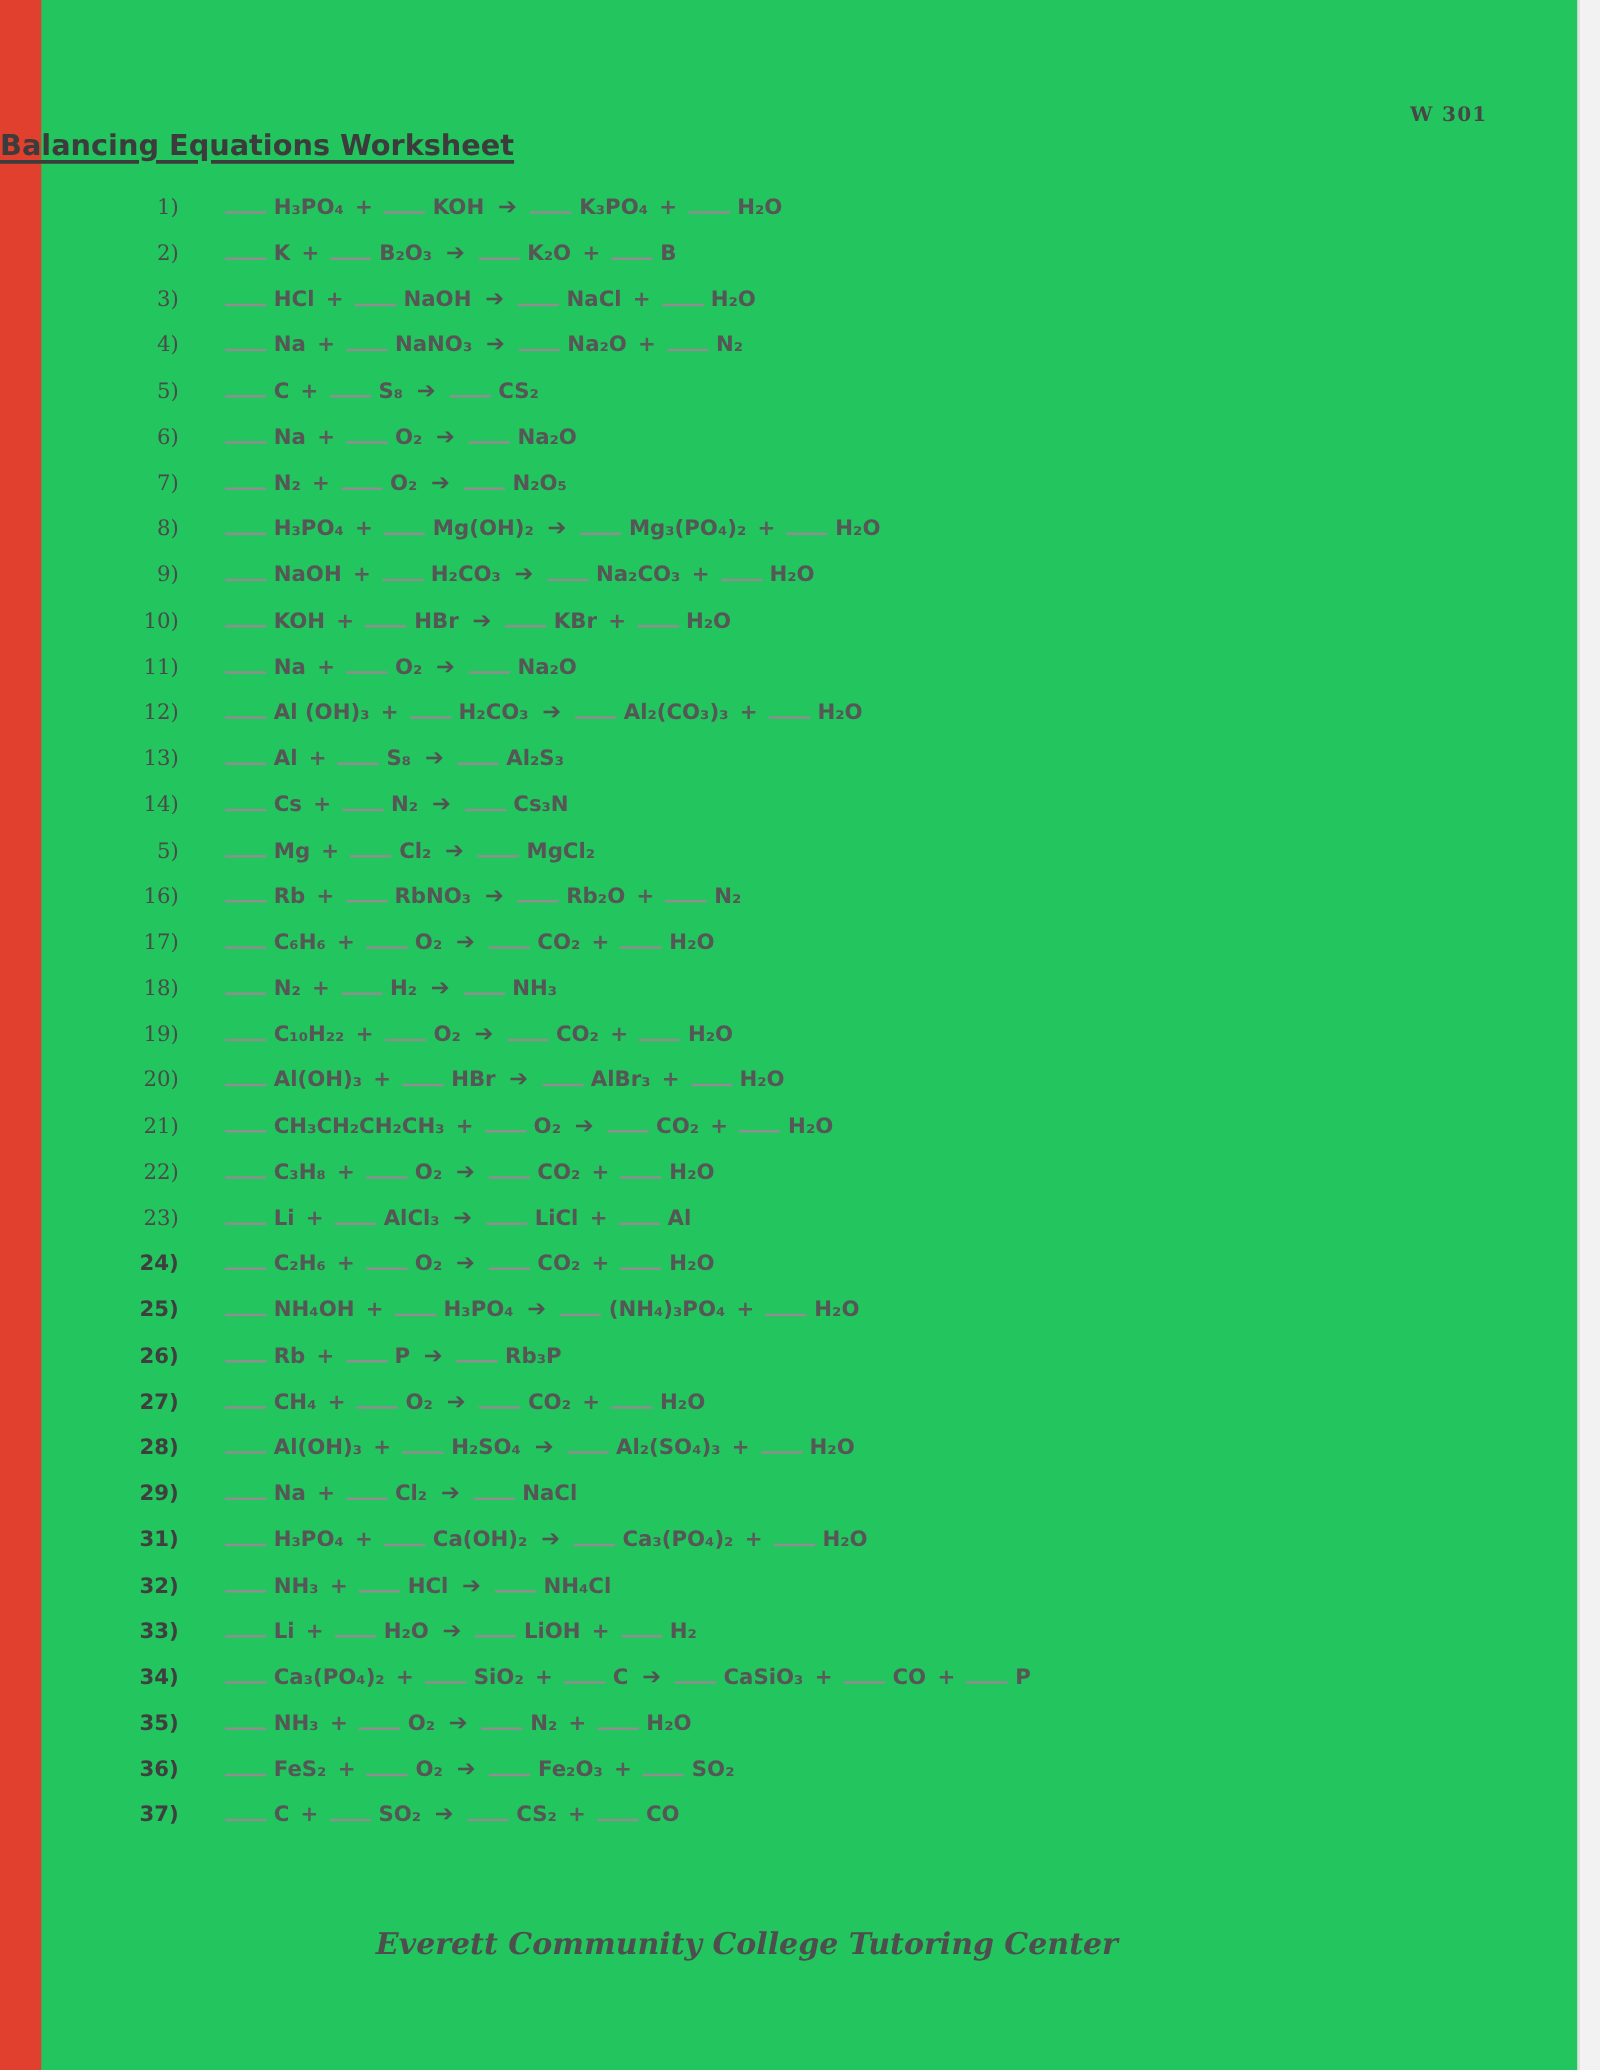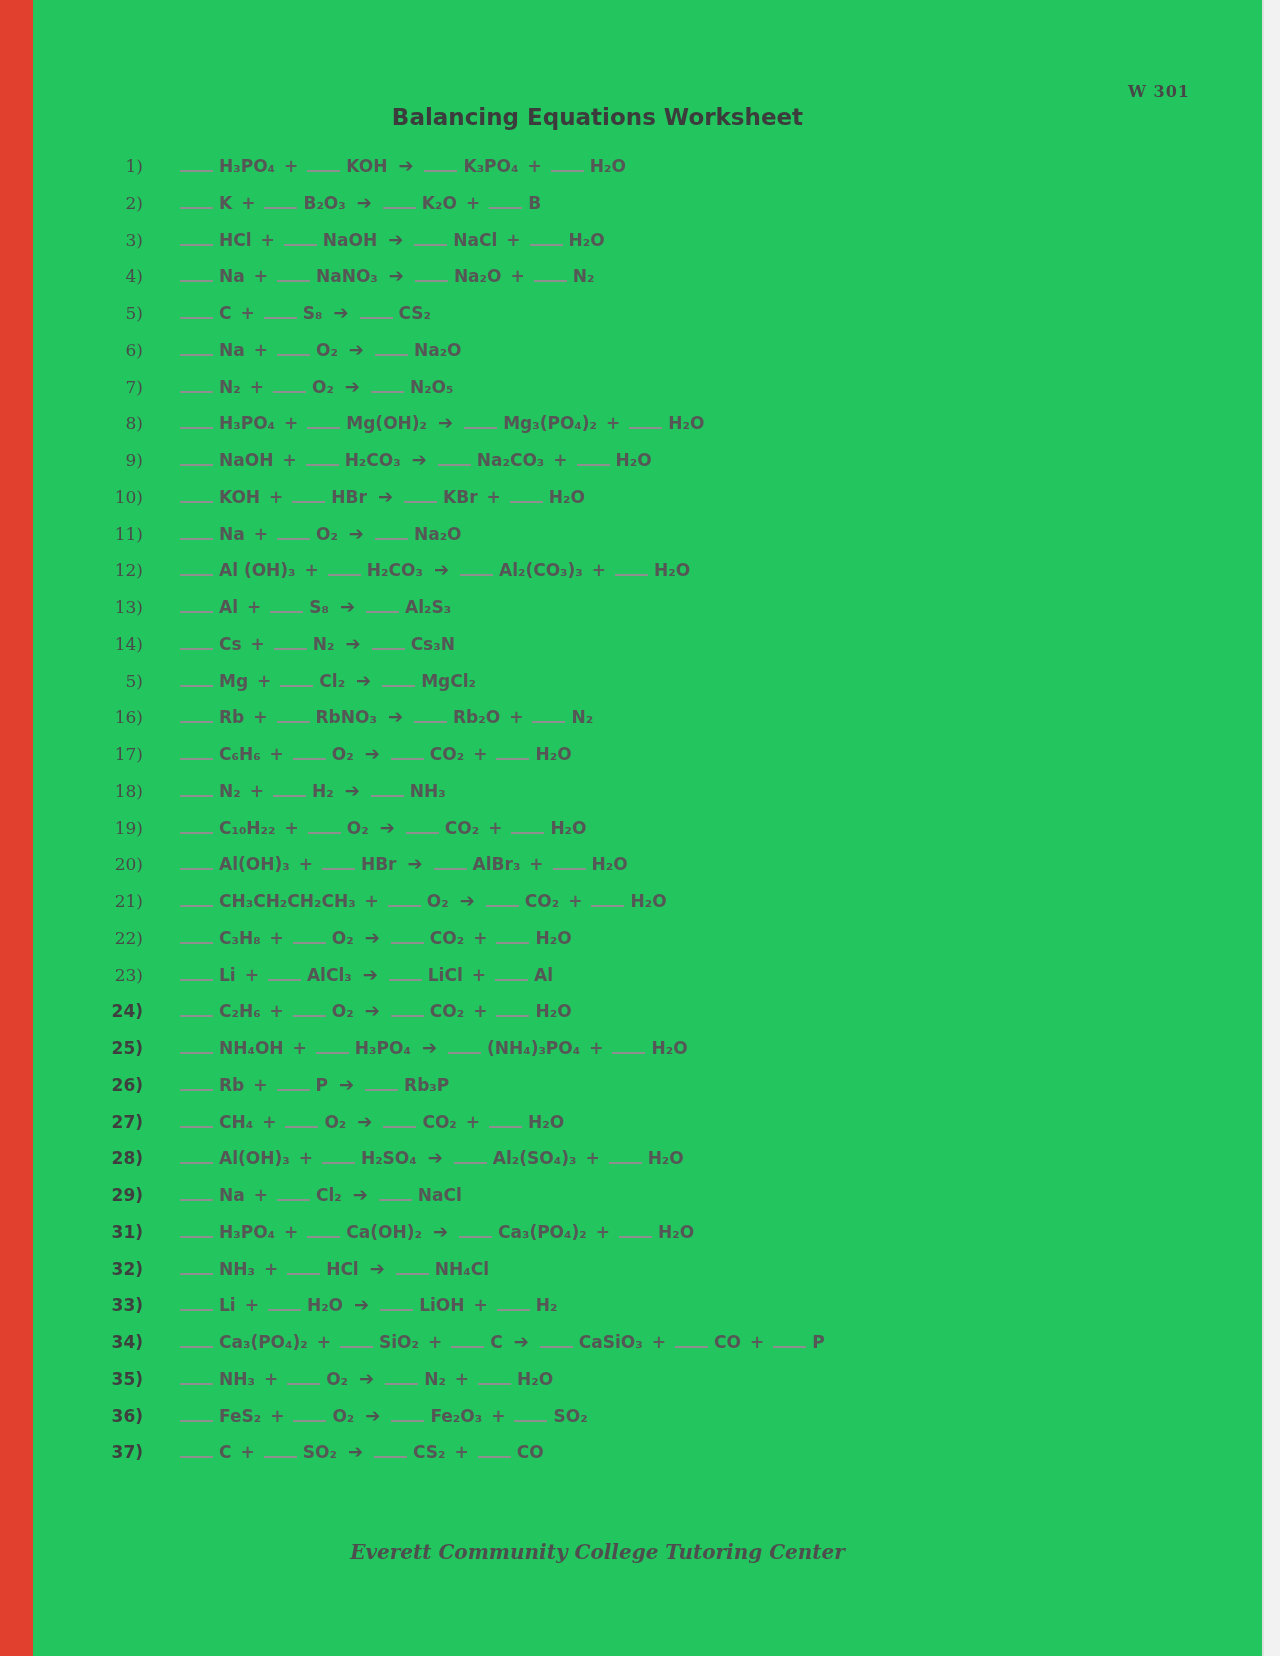--- a/index.html
+++ b/index.html
@@ -23,9 +23,9 @@
   }
   .title{
     position:absolute;top:104px;left:0;width:1195px;
-    text-align:center;
     font-family:"DejaVu Sans",sans-serif;
     font-weight:bold;font-size:23px;color:#3c3c3c;
+    text-decoration:underline;
     text-decoration-thickness:2.5px;
     text-underline-offset:4px;
   }

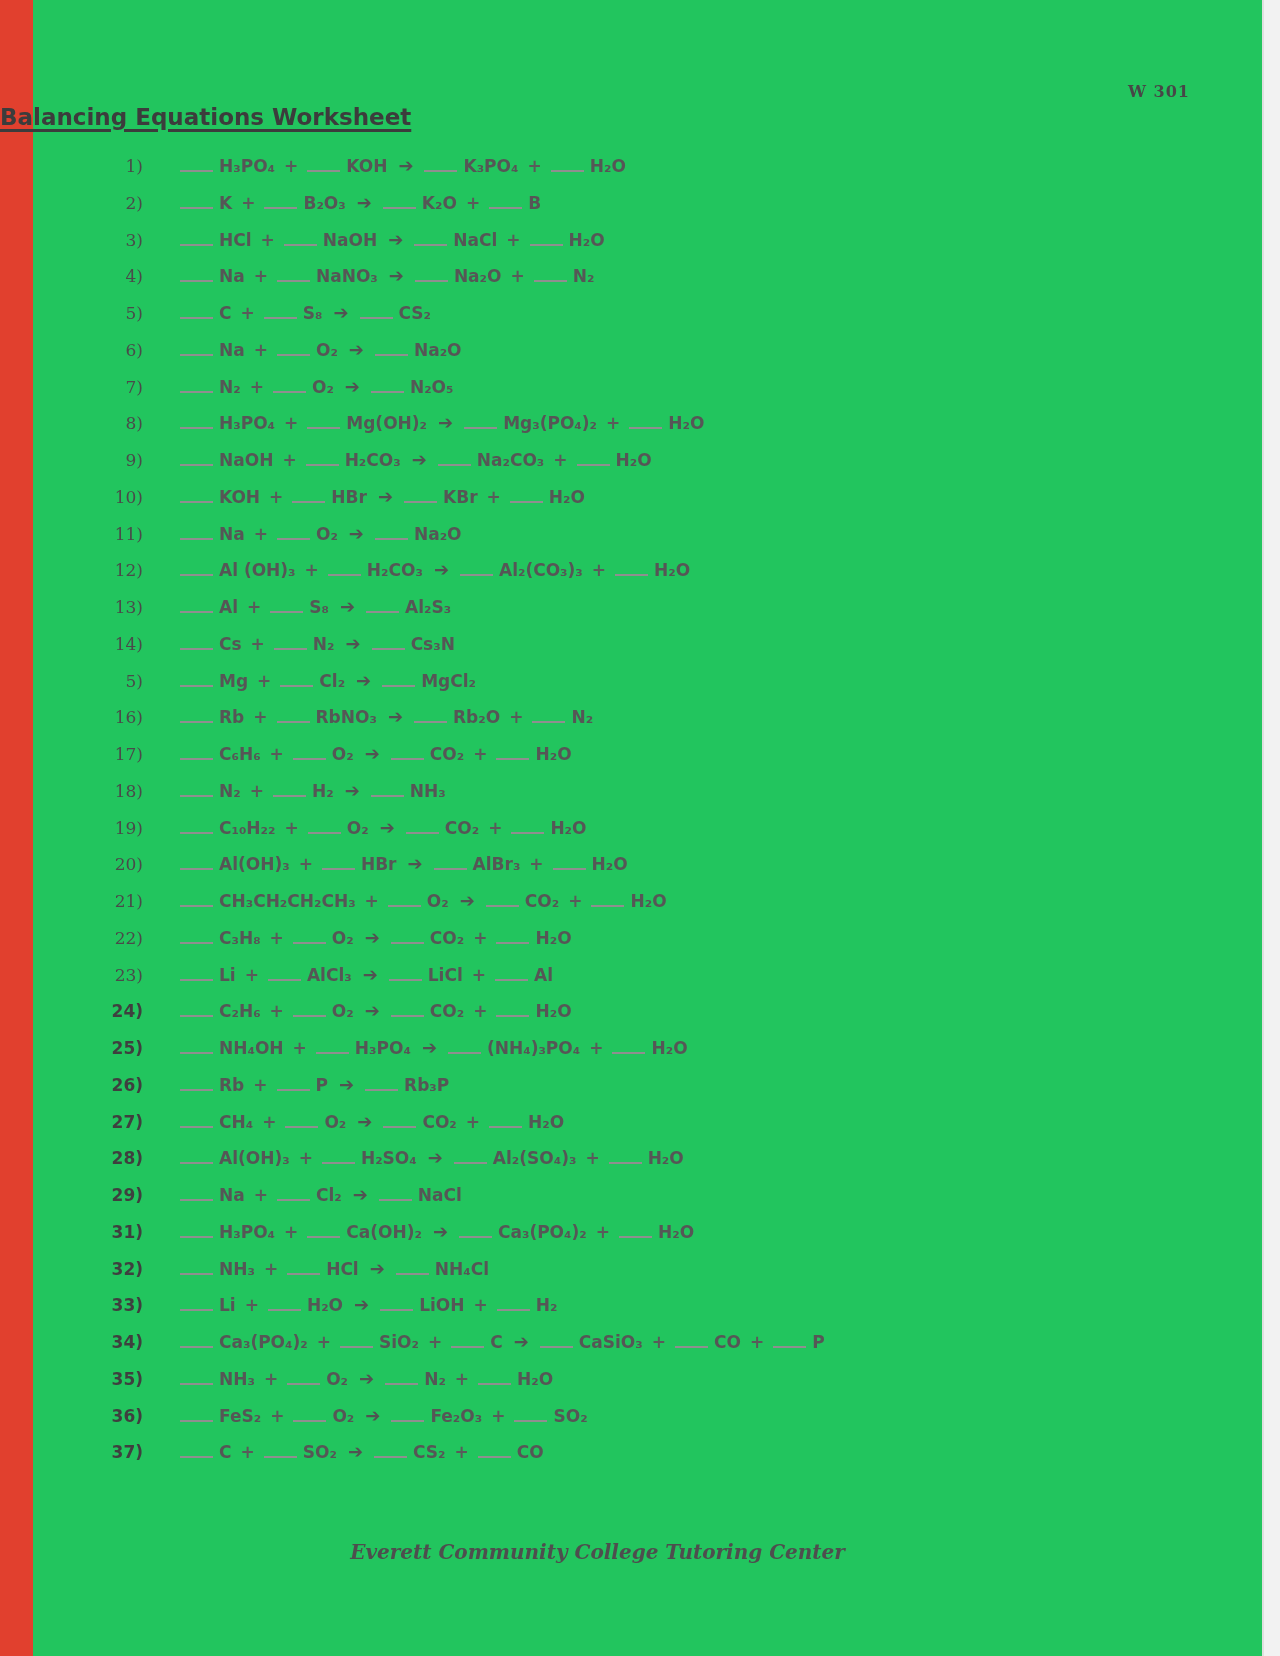--- a/index.html
+++ b/index.html
@@ -60,7 +60,7 @@
     text-align:center;
     font-family:"DejaVu Serif",serif;
     font-style:italic;font-weight:bold;
-    font-size:20px;color:#4e4e4e;
+    font-size:24px;color:#4e4e4e;
   }
 </style>
 </head>

